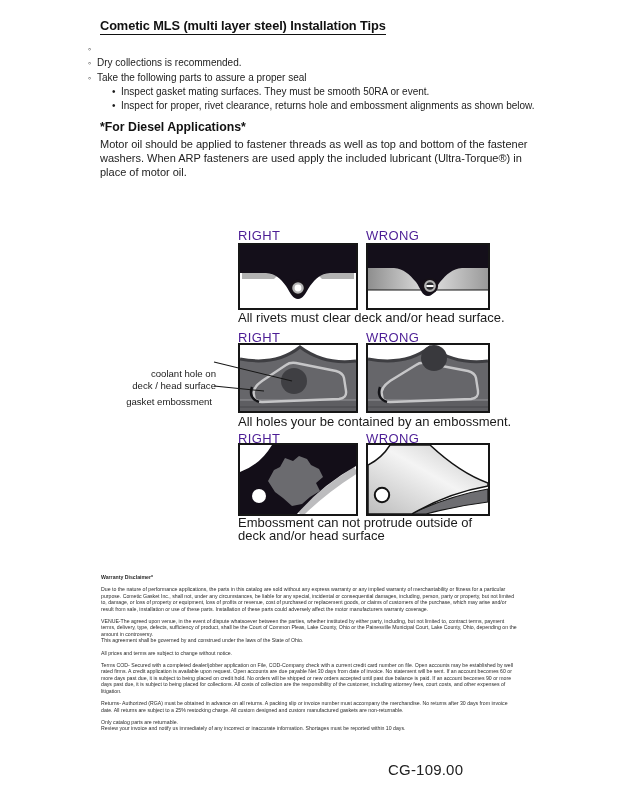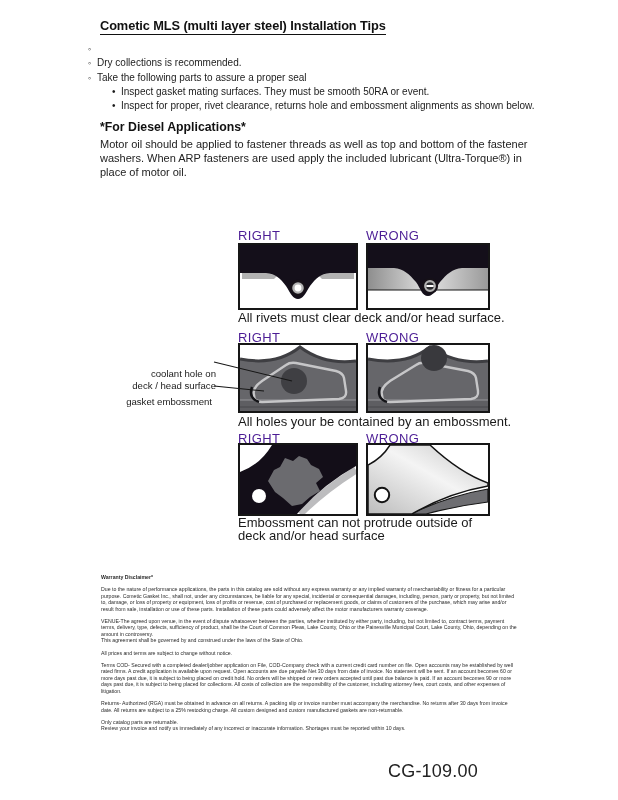--- a/index.html
+++ b/index.html
@@ -38,7 +38,7 @@
   .disc .dh { font-weight:bold; margin:0 0 6px 0; }
   .disc p { margin:0 0 6px 0; white-space:pre-line; }
 
-  .pagenum { left:388px; top:761px; font-size:18px; color:#222; letter-spacing:0.2px; }
+  .pagenum { left:388px; top:761px; font-size:15px; color:#222; letter-spacing:0.2px; }
 
   .overlay { left:0; top:0; width:618px; height:800px; pointer-events:none; }
 </style>

